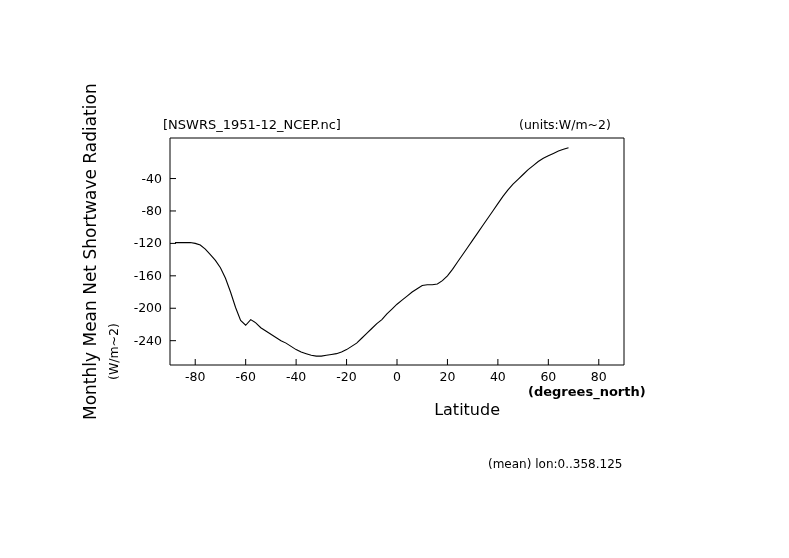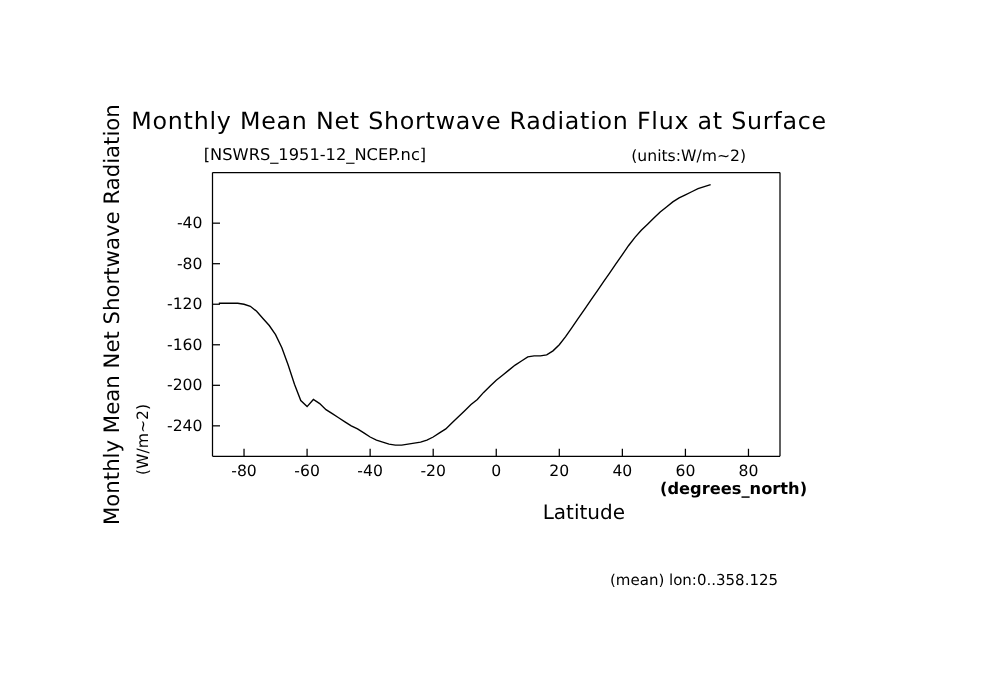--- a/index.html
+++ b/index.html
@@ -89,7 +89,6 @@
 
 <div id="stage">
 
-  <div class="abs" id="chart-title">Monthly Mean Net Shortwave Radiation Flux at Surface</div>
   <div class="abs" id="dataset-label">[NSWRS_1951-12_NCEP.nc]</div>
   <div class="abs" id="units-label">(units:W/m~2)</div>
 

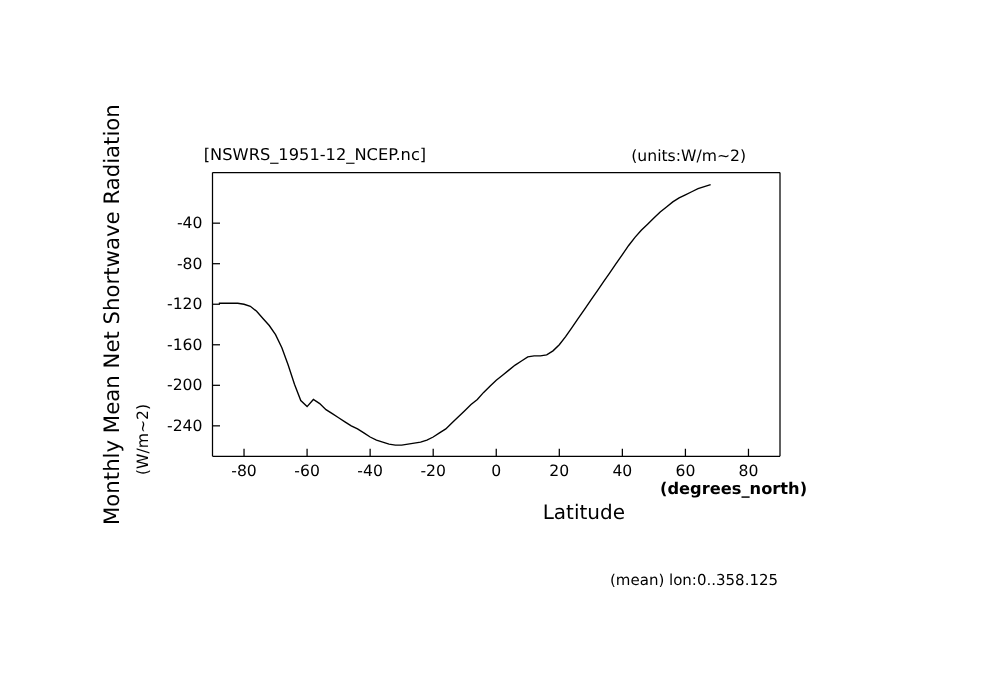--- a/index.html
+++ b/index.html
@@ -38,7 +38,7 @@
     white-space: nowrap;
   }
   #units-label {
-    left: 505px;
+    left: 519px;
     top: 117px;
     font-size: 12.5px;
     white-space: nowrap;

